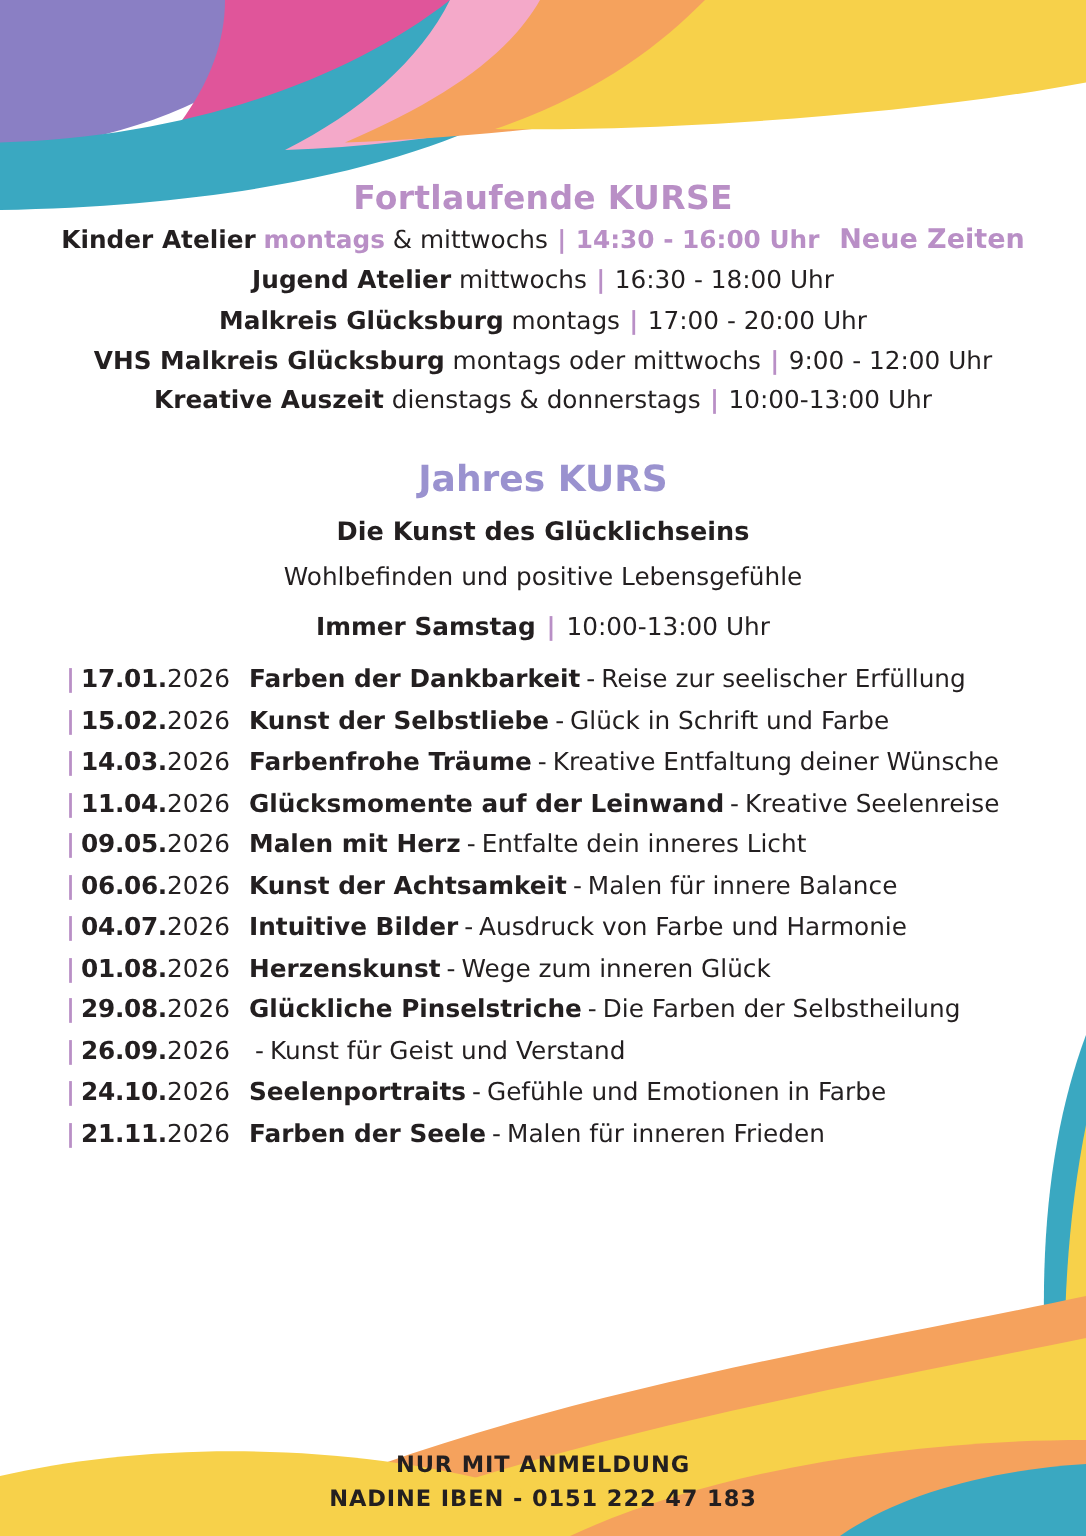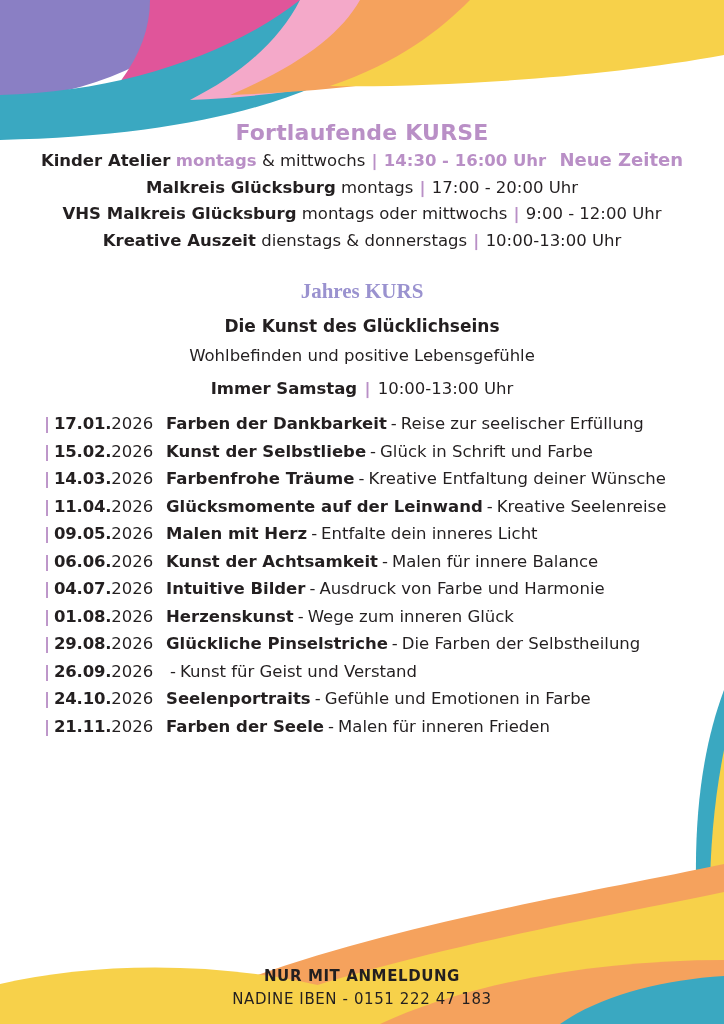--- a/index.html
+++ b/index.html
@@ -221,6 +221,12 @@
         <span class="neu">Neue Zeiten</span>
       </div>
 
+      <div class="course-line">
+        <span class="b">Jugend Atelier</span>
+        <span> </span><span>mittwochs</span>
+        <span class="sep">|</span>
+        <span>16:30 - 18:00 Uhr</span>
+      </div>
 
       <div class="course-line">
         <span class="b">Malkreis Glücksburg</span>

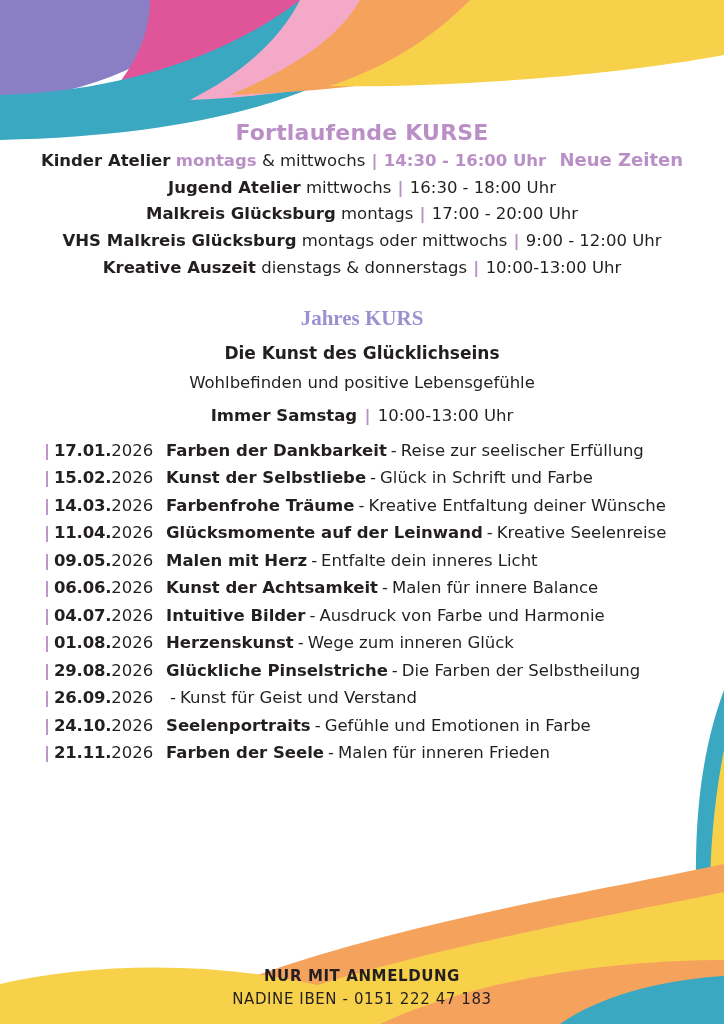--- a/index.html
+++ b/index.html
@@ -44,11 +44,10 @@
   }
   .h-jahres {
     text-align: center;
-    font-size: 21px;
+    font-size: 24px;
     font-weight: bold;
     color: #9a92cf;
     margin-top: 24px;
-    font-family: Liberation Serif, serif;
   }
 
   

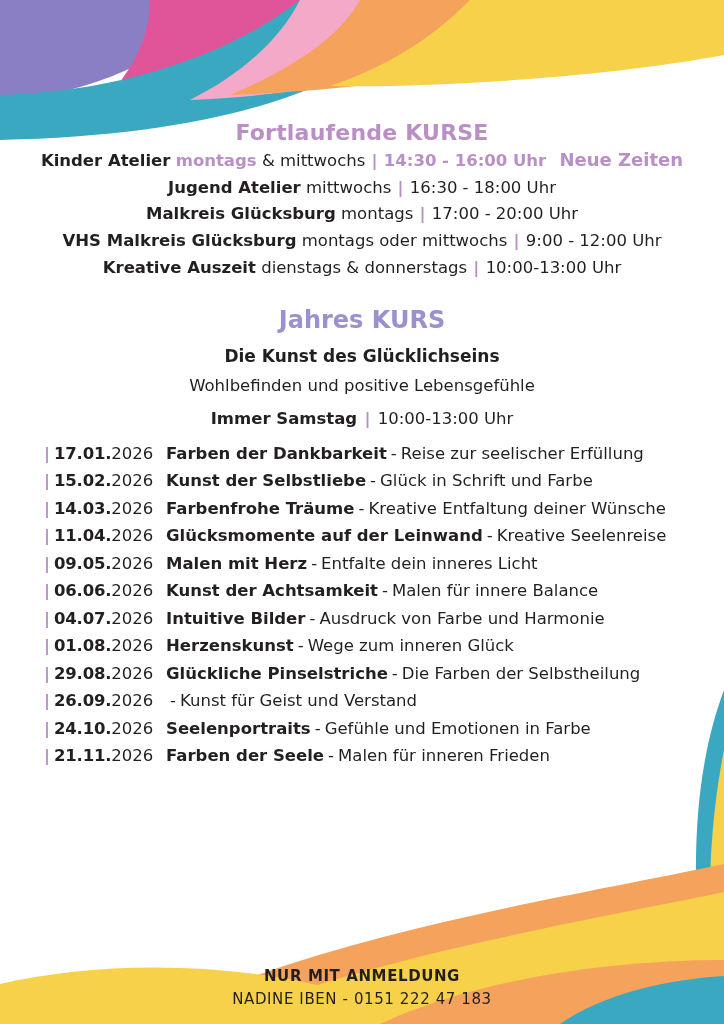--- a/index.html
+++ b/index.html
@@ -173,7 +173,7 @@
   }
   .footer-line2 {
     font-size: 15px;
-    font-weight: normal;
+    font-weight: bold;
     letter-spacing: 0.6px;
     margin-top: 5px;
   }

